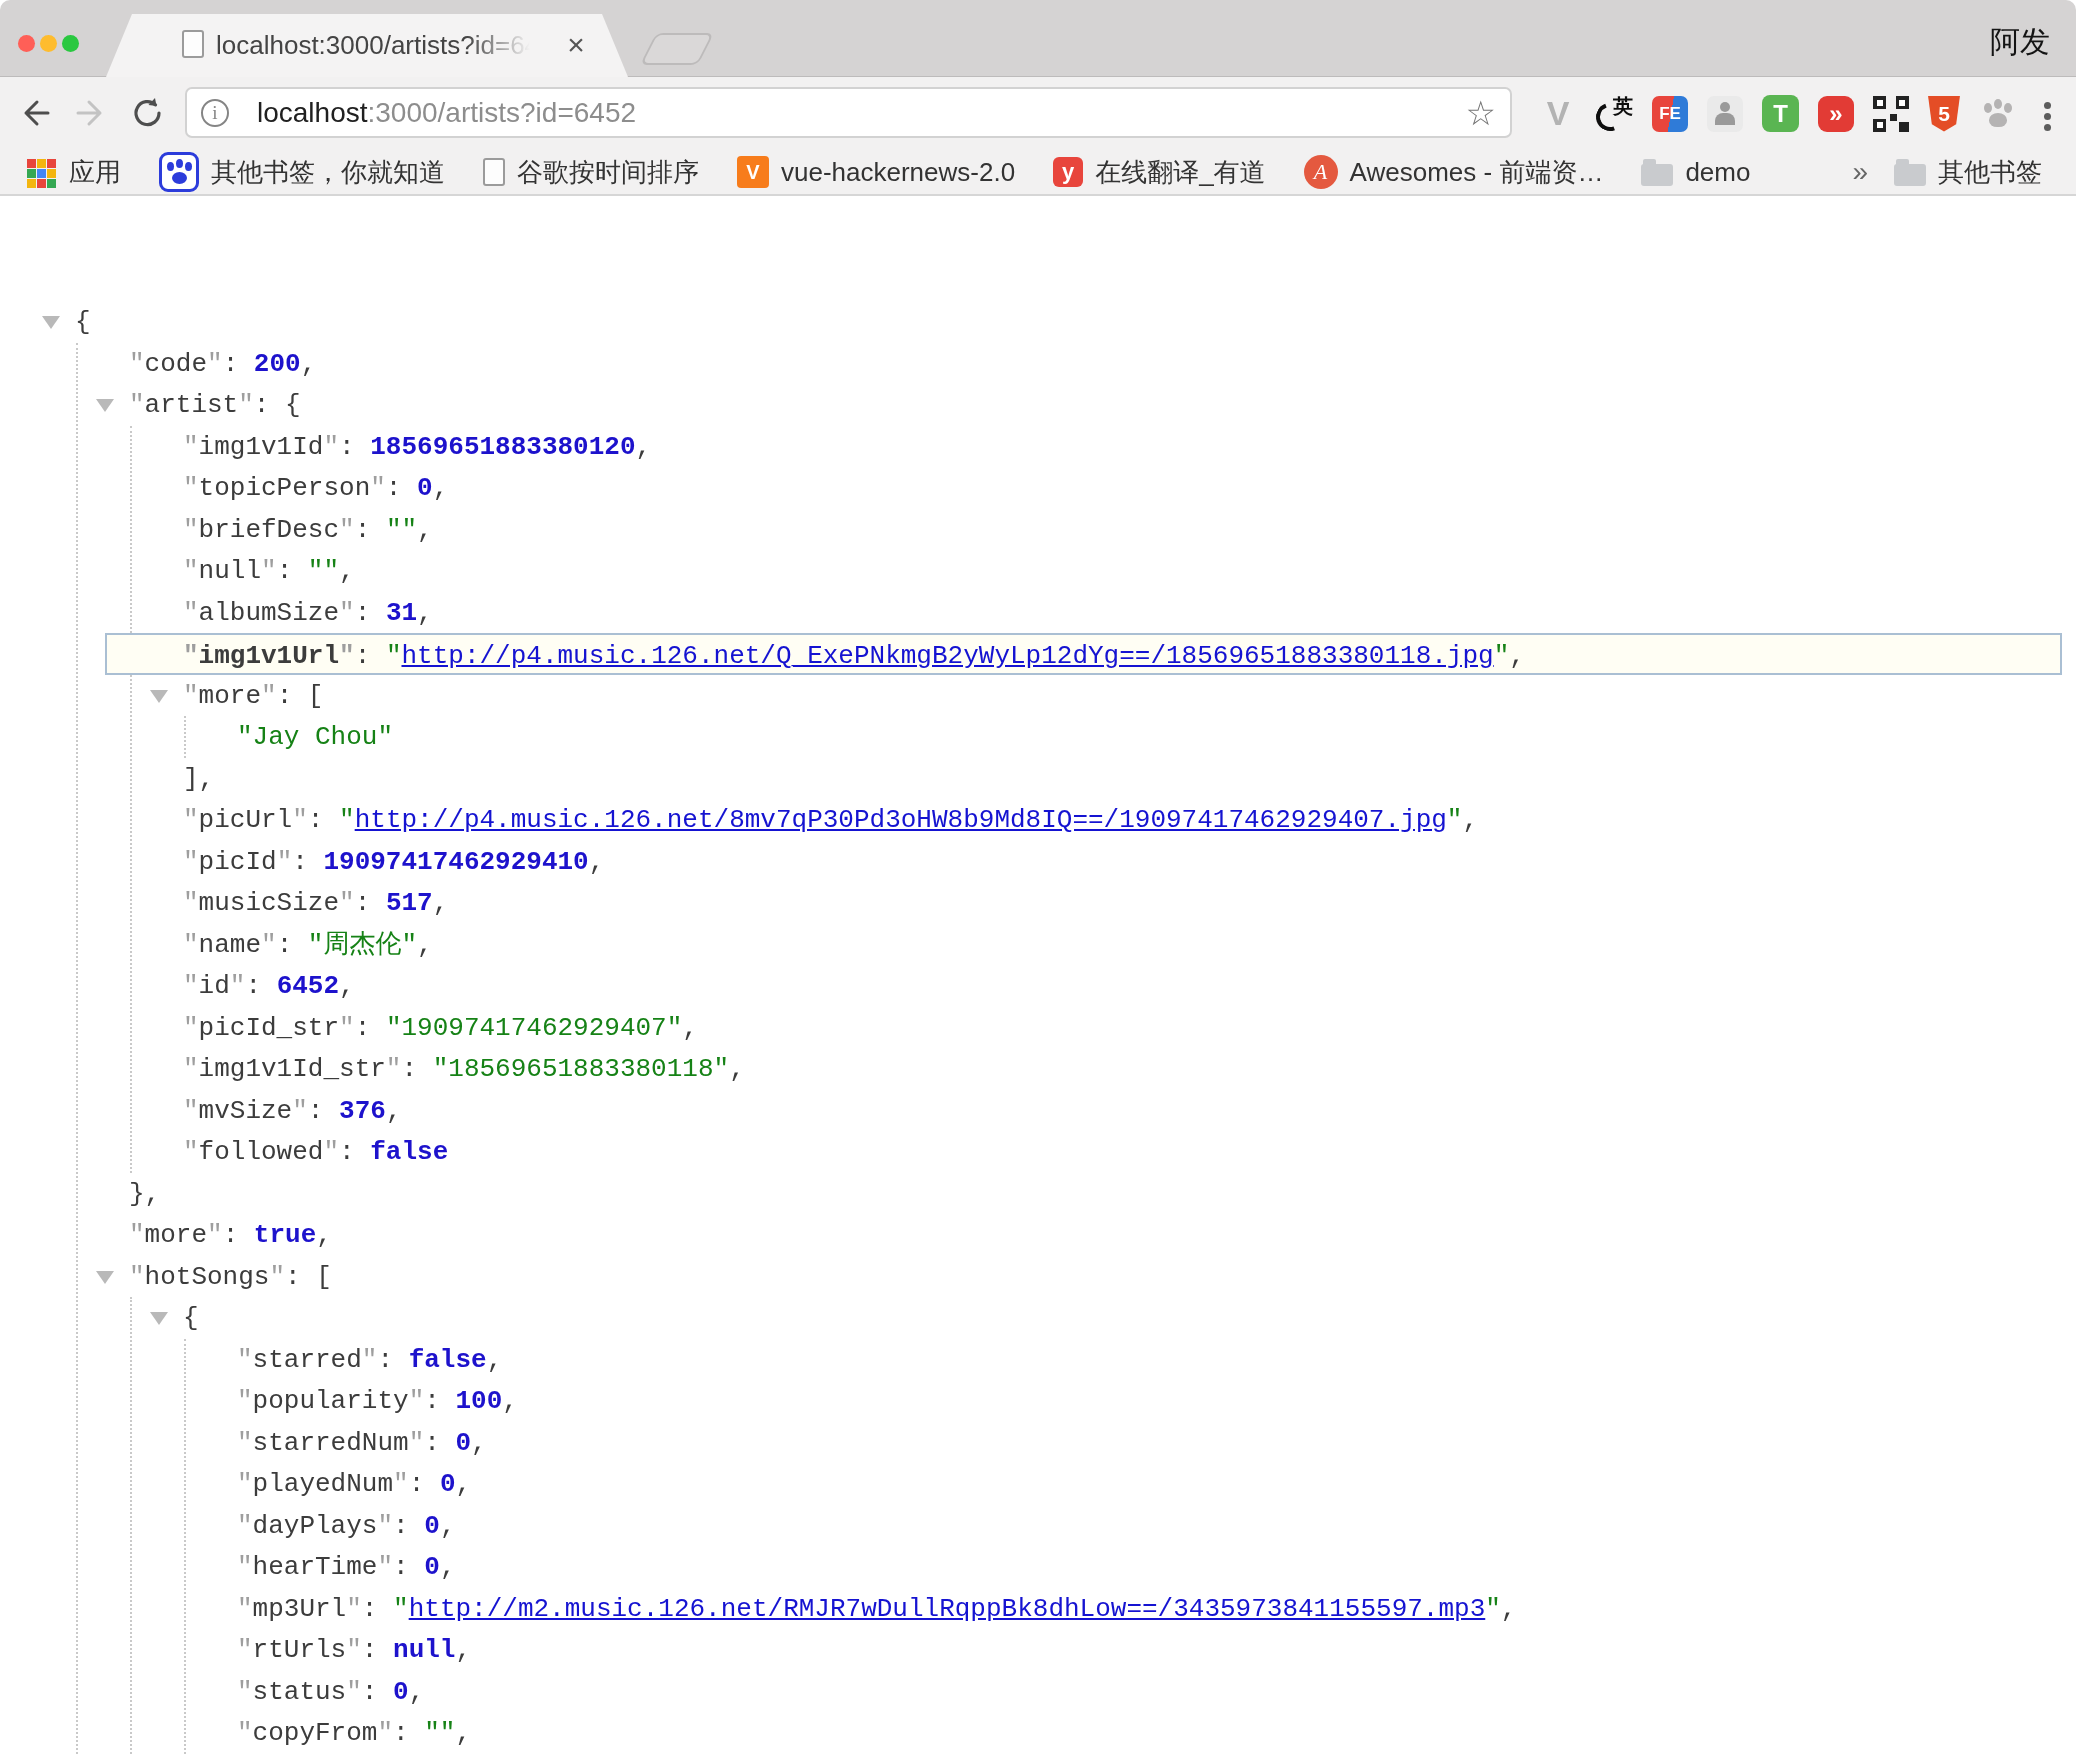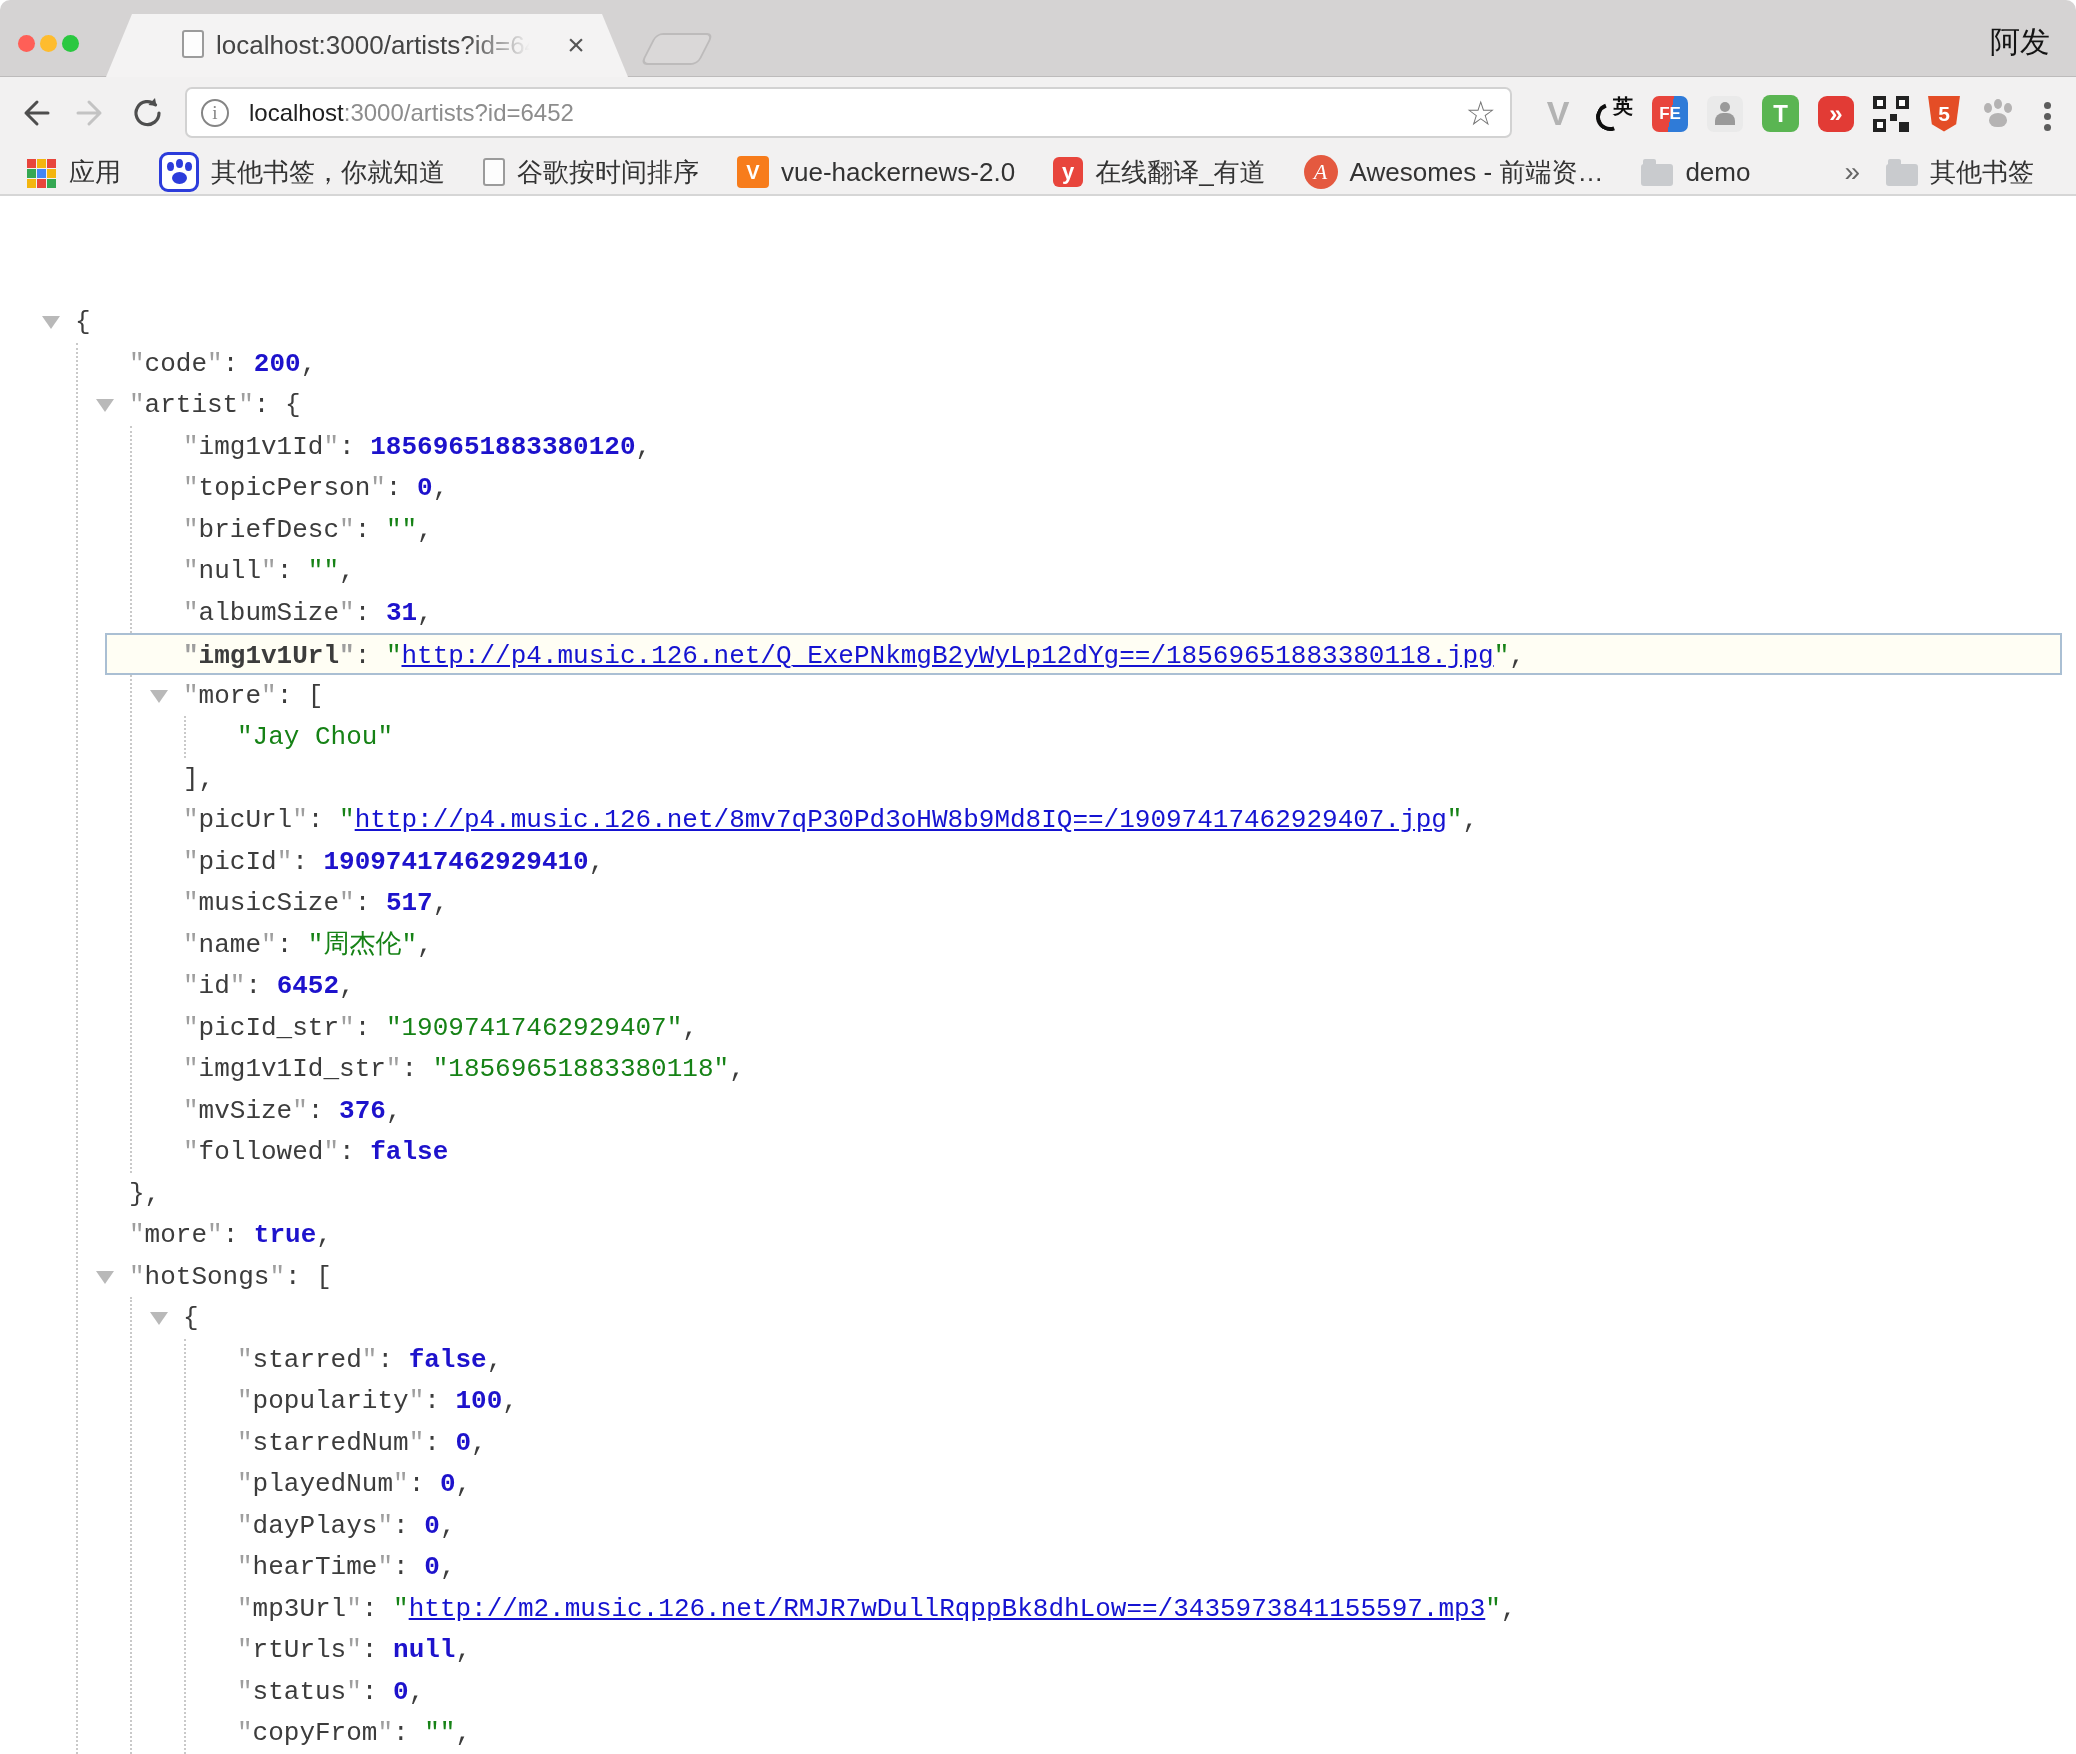--- a/index.html
+++ b/index.html
@@ -30,7 +30,7 @@
 #back-btn{left:16px}#forward-btn{left:74px}#reload-btn{left:130px}
 #urlbox{position:absolute;left:185px;top:10px;width:1327px;height:51px;background:#fff;border:2px solid #d2d2d2;border-radius:7px;display:flex;align-items:center;padding:0 14px}
 #info-icon{width:28px;height:28px;border:2px solid #858585;border-radius:50%;color:#858585;font-size:19px;line-height:24px;text-align:center;font-family:"Liberation Serif",serif;flex:0 0 auto}
-#url-text{margin-left:20px;font-size:24px;white-space:nowrap;overflow:hidden;flex:1}
+#url-text{margin-left:28px;font-size:28px;white-space:nowrap;overflow:hidden;flex:1}
 #url-host{color:#202020}
 #url-rest{color:#8d8d8d}
 #star-icon{font-size:34px;color:#757575;flex:0 0 auto;margin-left:10px}

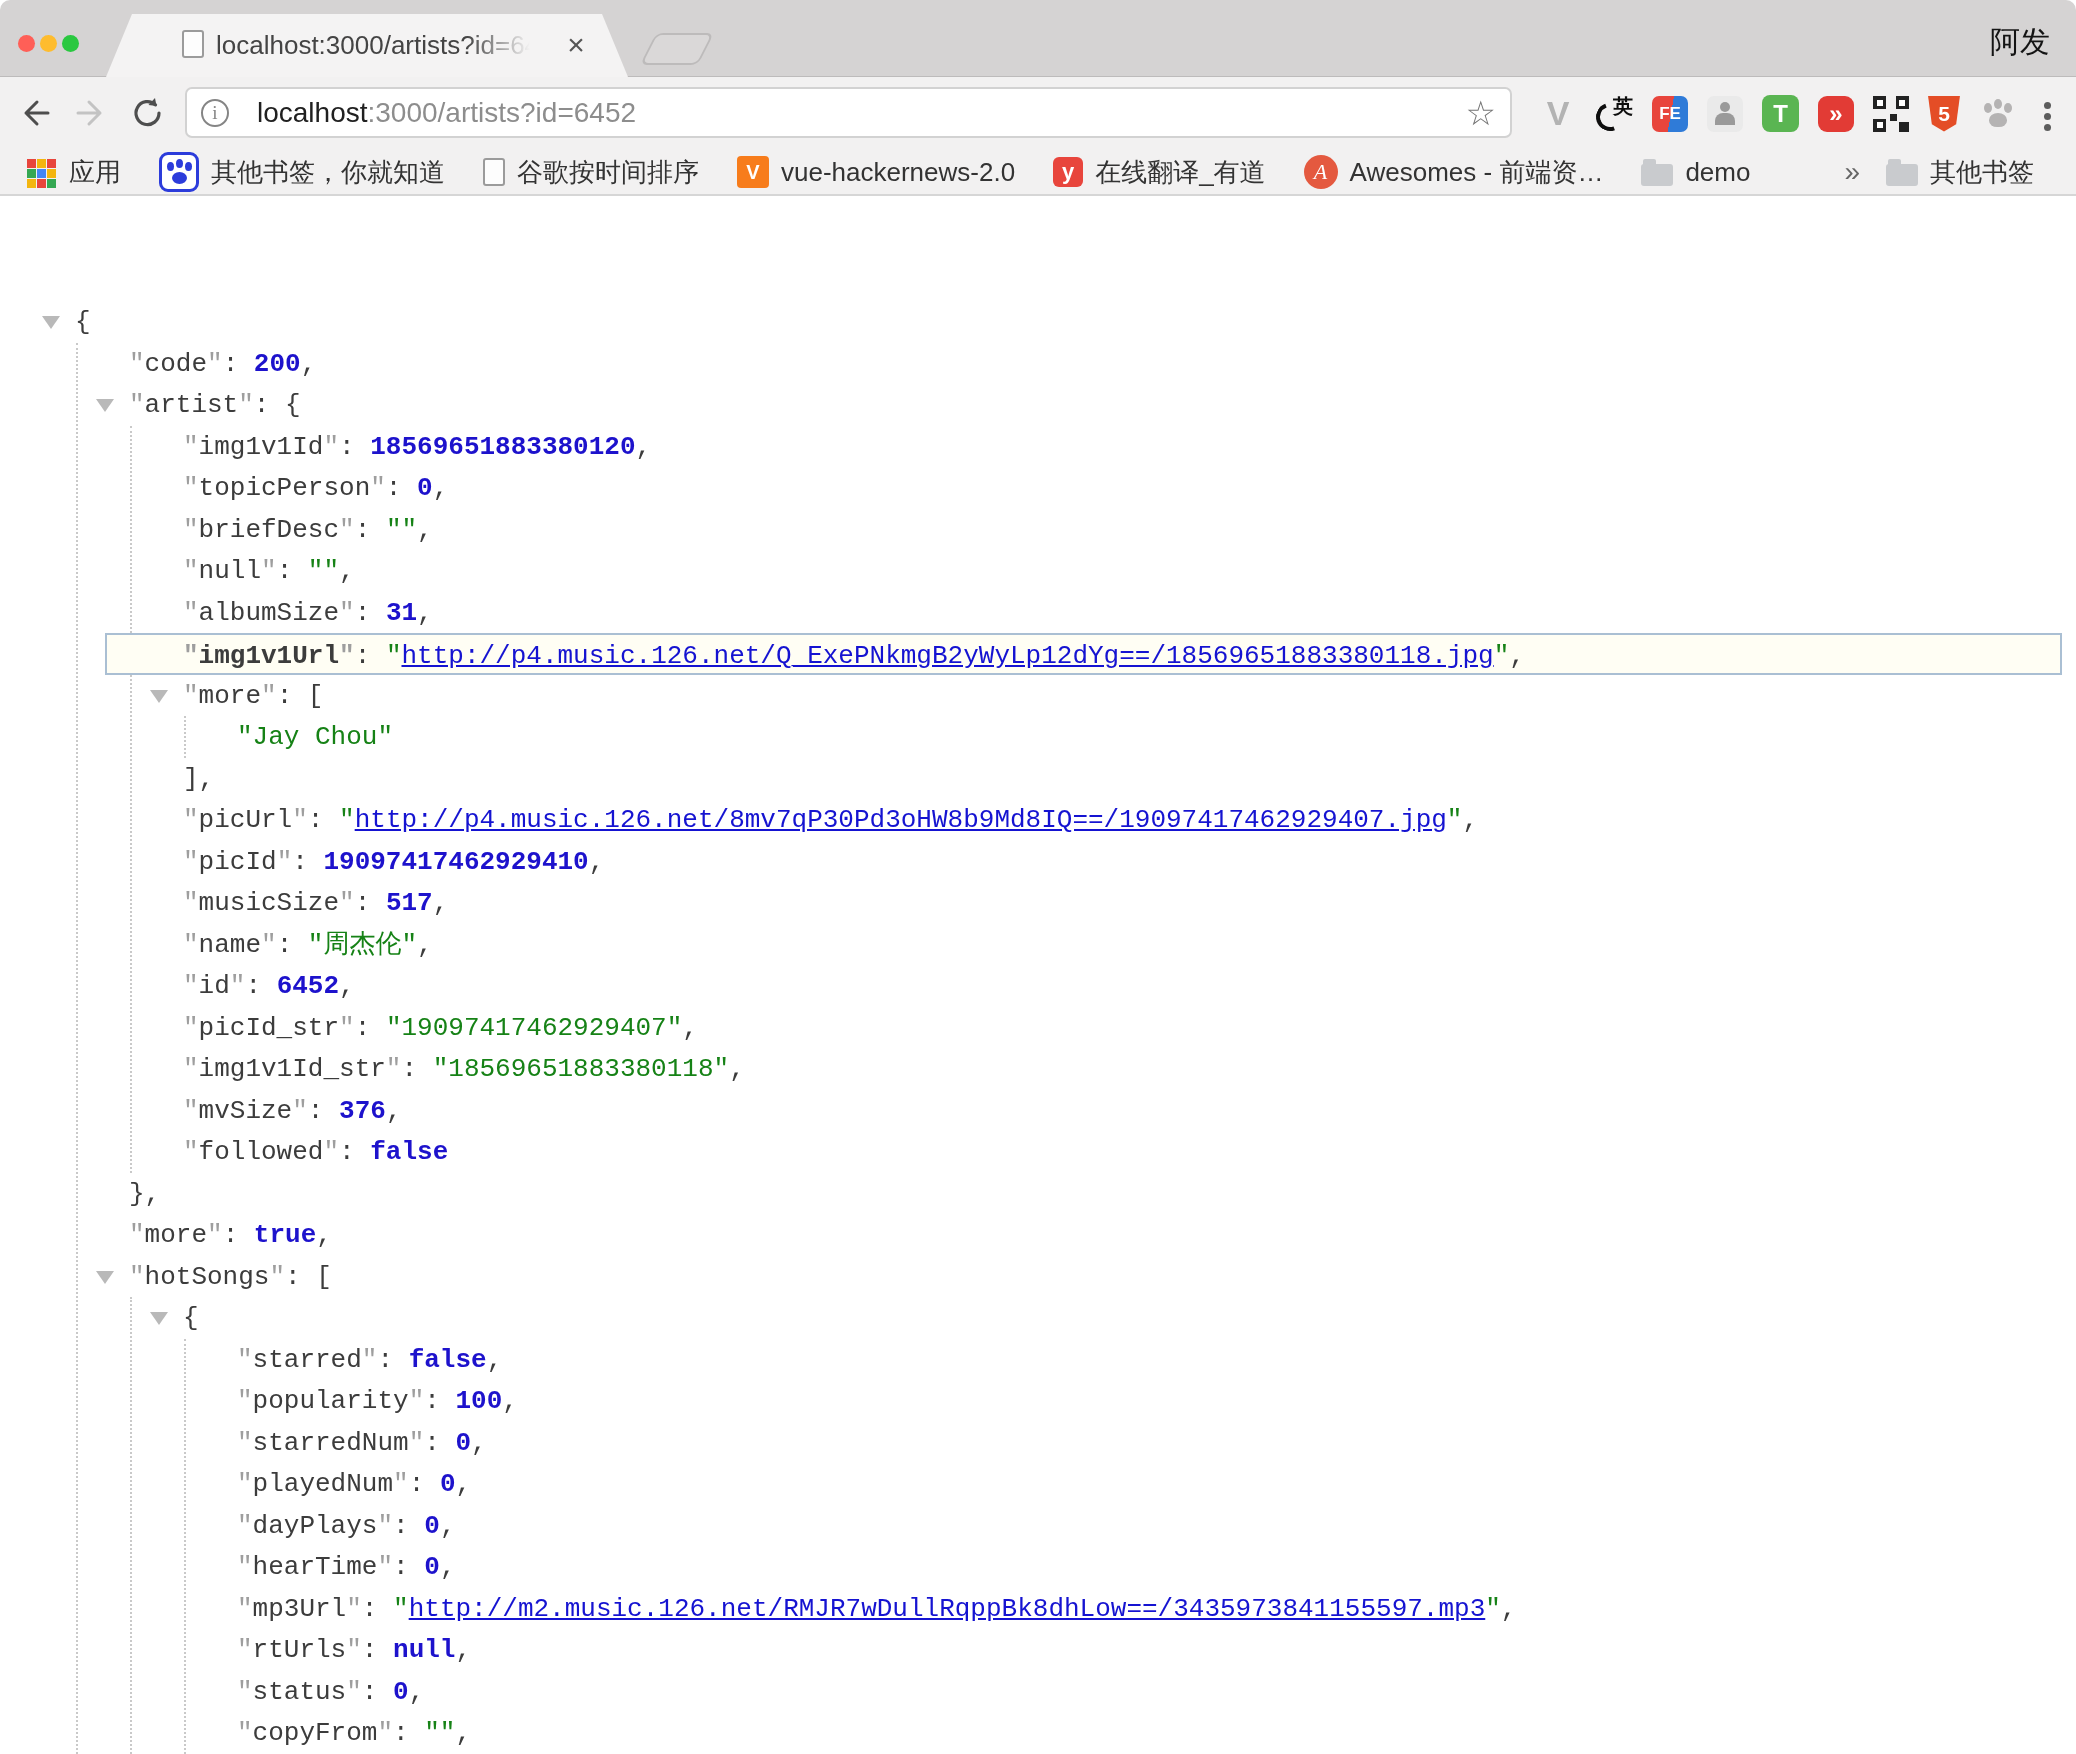--- a/index.html
+++ b/index.html
@@ -195,7 +195,7 @@
       </span>
       <span id="bm-right">
       <span id="bm-overflow">»</span>
-      <span class="bm-item" style="margin-right:16px">
+      <span class="bm-item" style="margin-right:8px">
         <span class="folder-icon"></span>
         <span>其他书签</span>
       </span>

